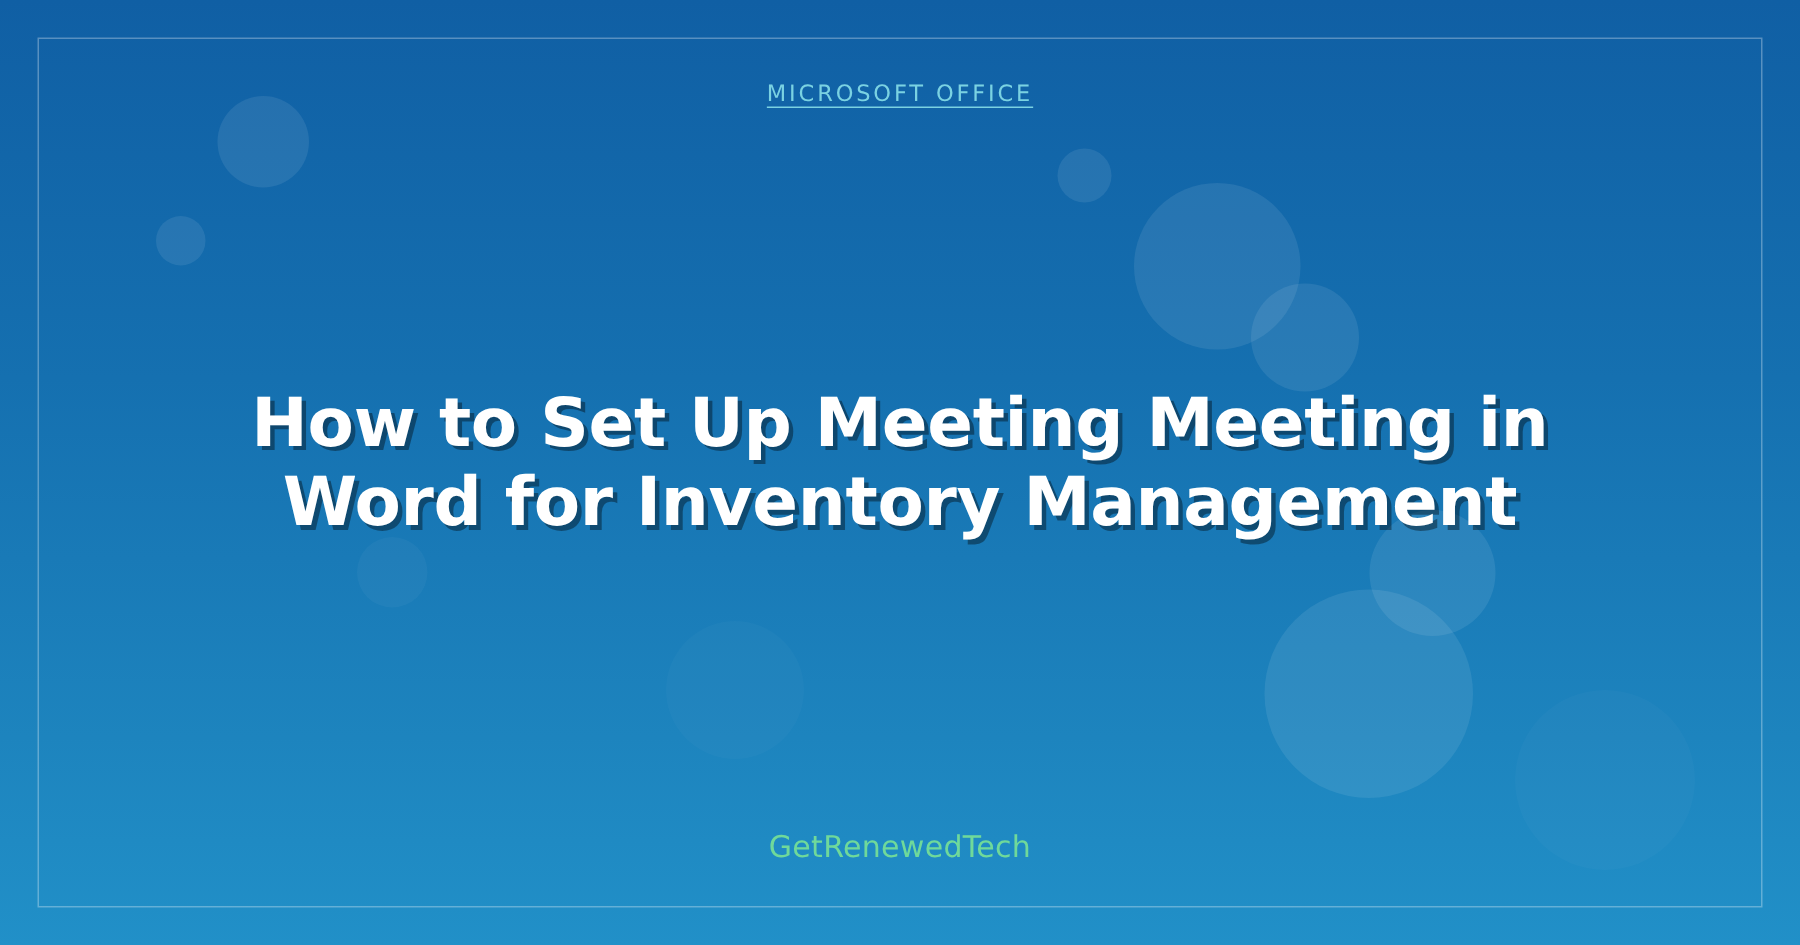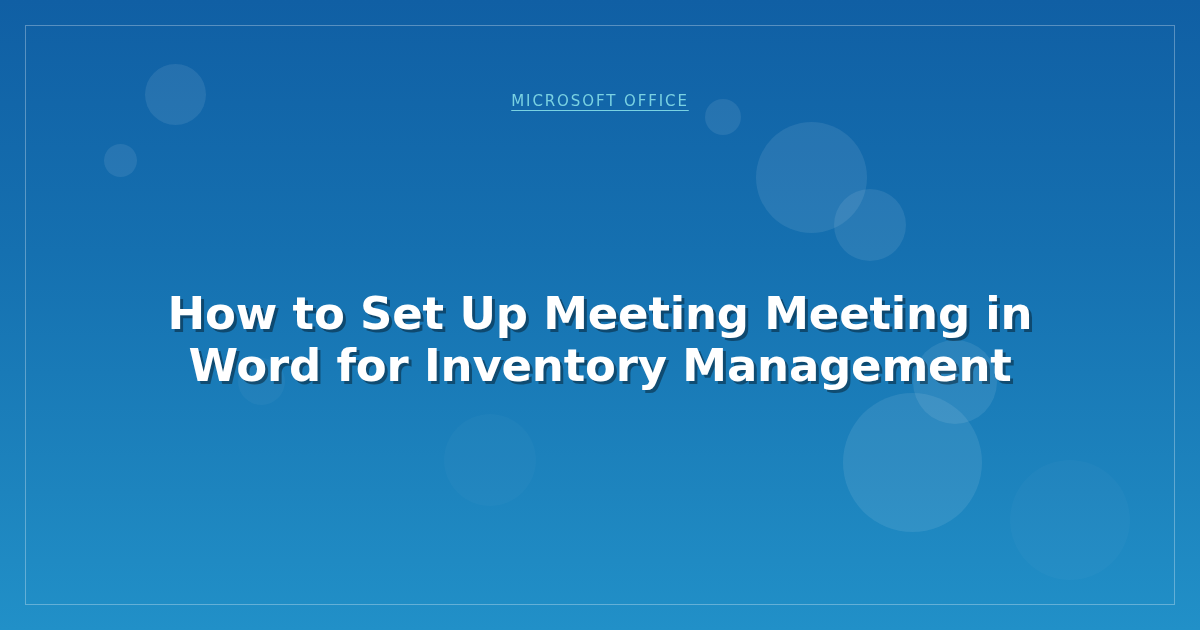--- a/index.html
+++ b/index.html
@@ -56,7 +56,6 @@
     align-items: center;
     justify-content: space-between;
     padding: 53px 60px 54px 60px;
-    margin-top: 39px;
   }
 
   .category {

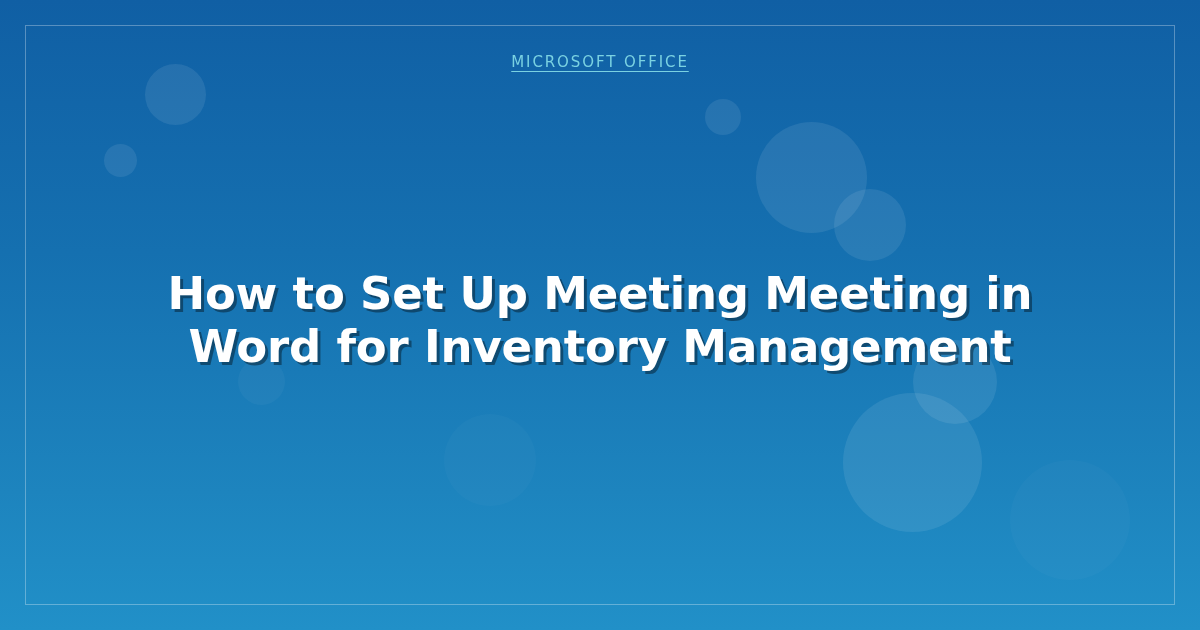--- a/index.html
+++ b/index.html
@@ -127,6 +127,7 @@
       <h1 class="title">How to Set Up Meeting Meeting in Word for Inventory Management</h1>
     </div>
 
+    <div class="site">GetRenewedTech</div>
 
   </div>
 </div>

